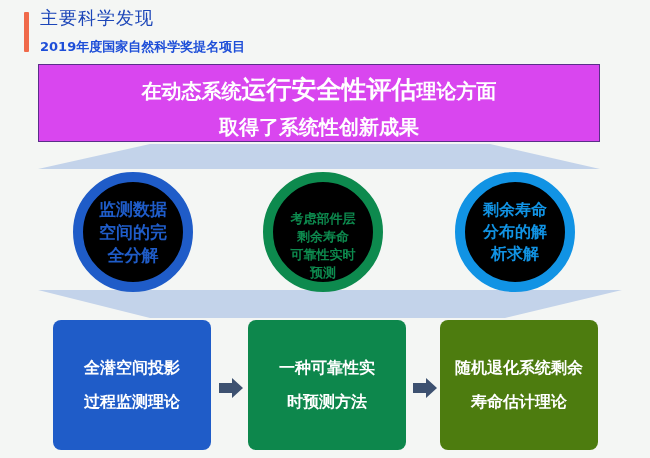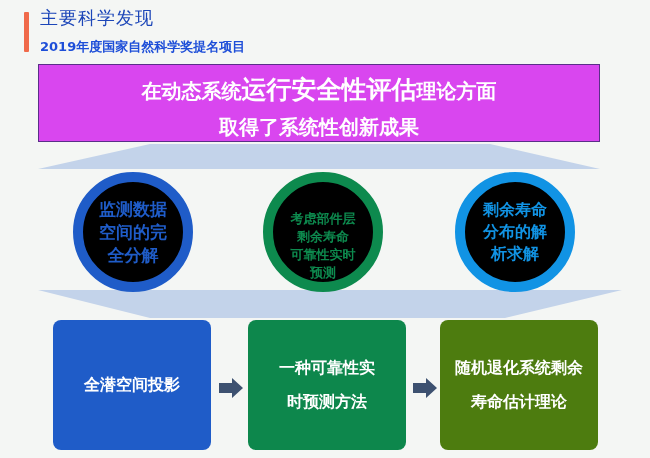--- a/index.html
+++ b/index.html
@@ -84,6 +84,7 @@
 
 <div class="box b1">
   <span>全潜空间投影</span>
+  <span>过程监测理论</span>
 </div>
 <svg class="arrow" style="left:219px" width="24" height="20">
   <polygon points="0,5 13,5 13,0 24,10 13,20 13,15 0,15" fill="#3d5170"></polygon>

